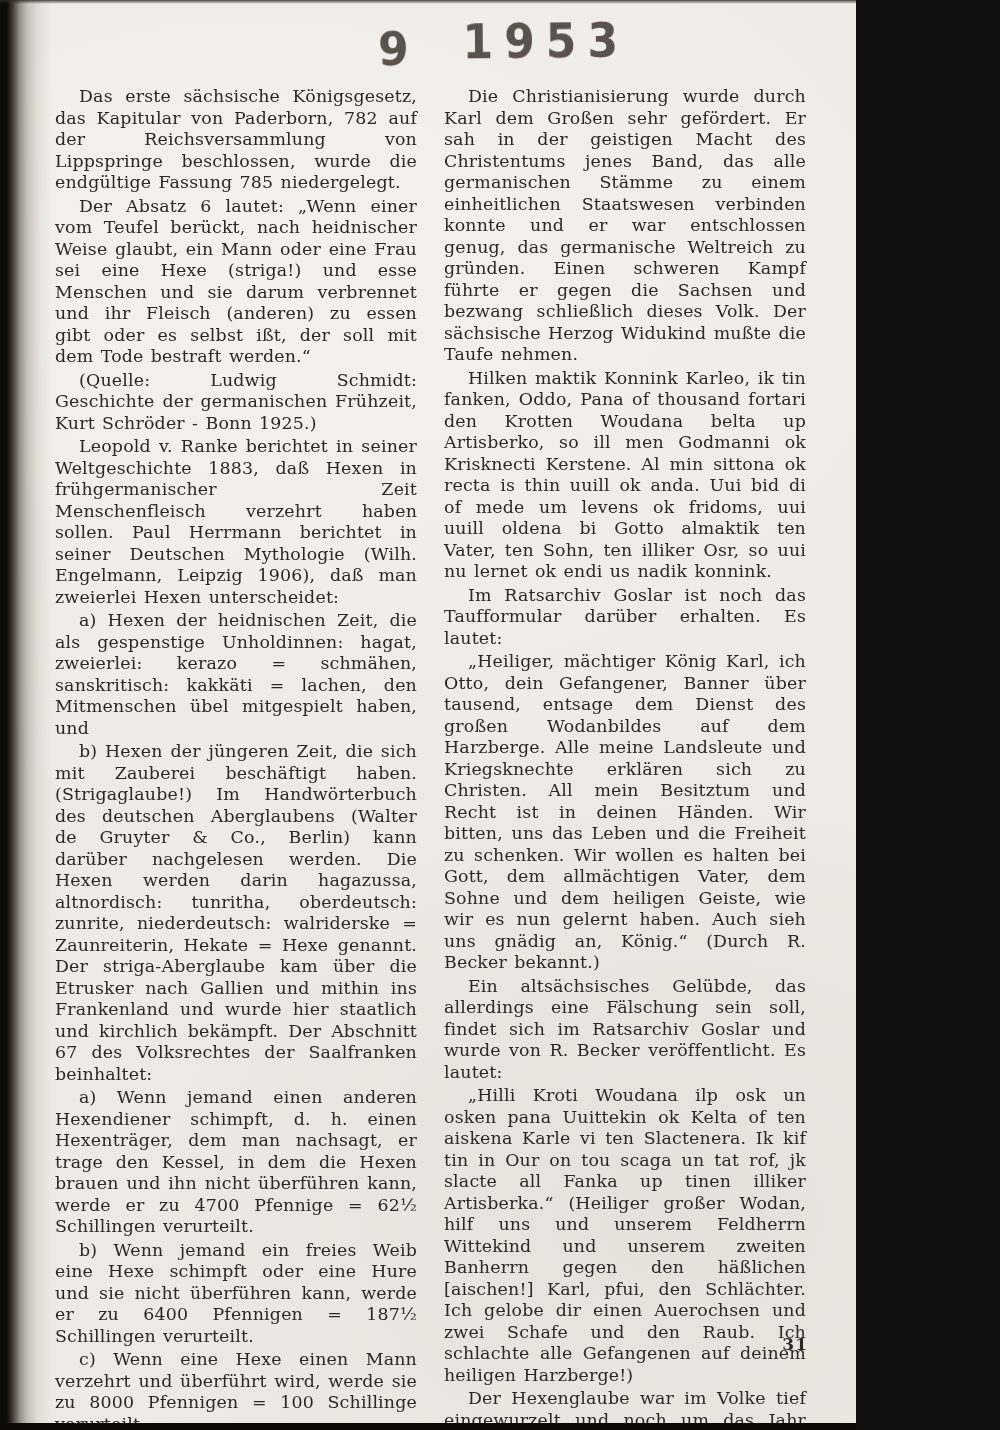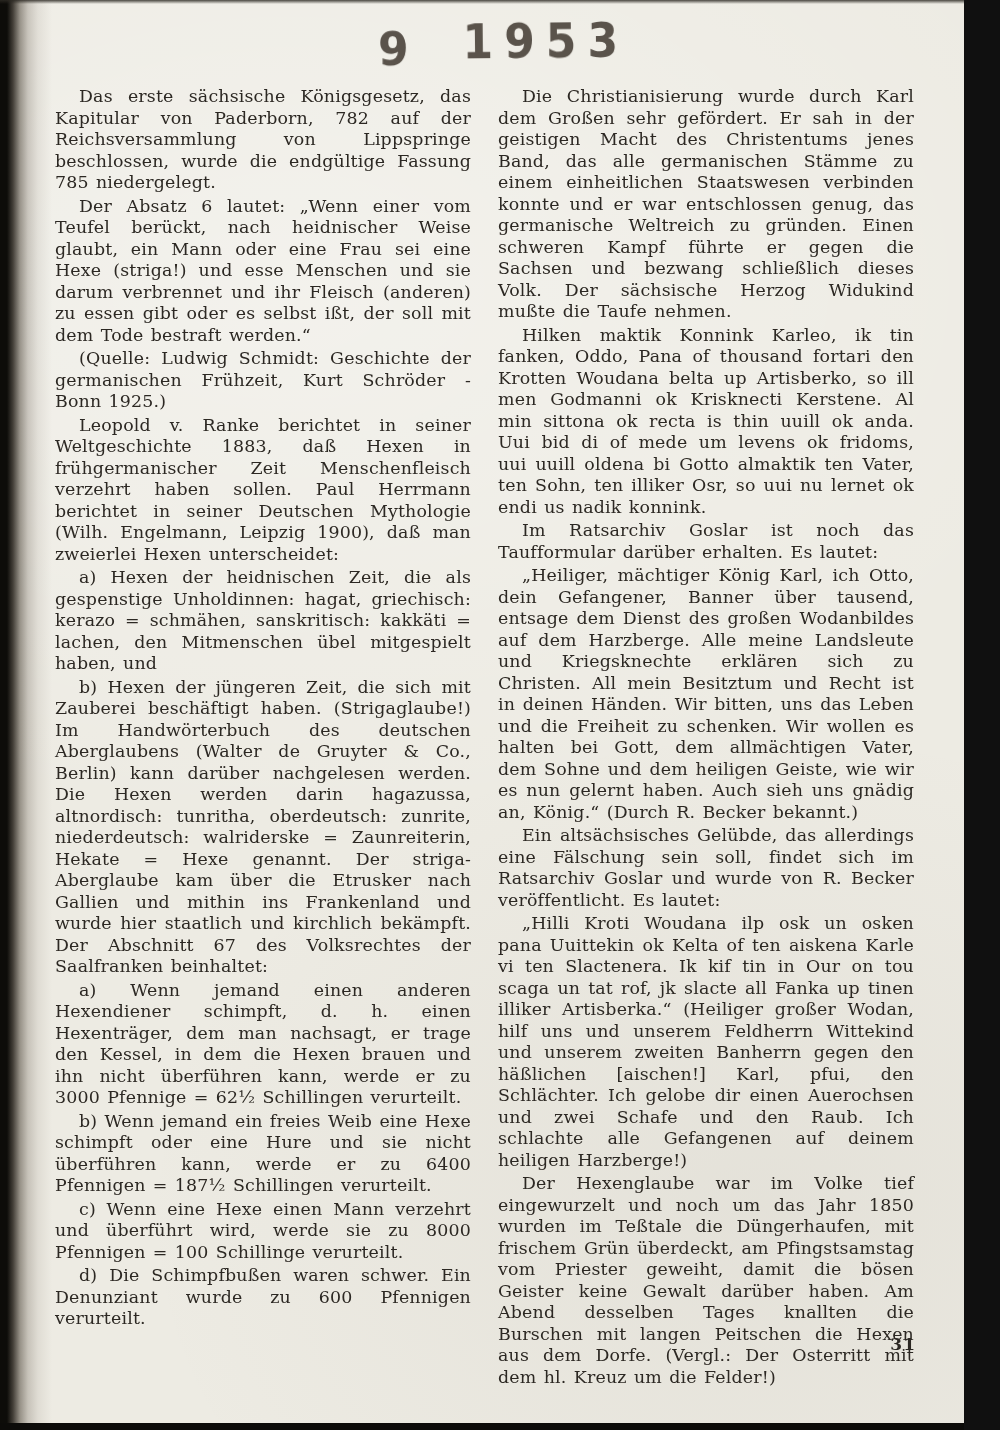--- a/index.html
+++ b/index.html
@@ -9,7 +9,7 @@
   }
   .page {
     position: relative;
-    width: 964px;
+    width: 856px;
     height: 1430px;
     background:
       radial-gradient(ellipse 1400px 900px at 30% 20%, rgba(255,255,255,0.35), rgba(255,255,255,0) 60%),

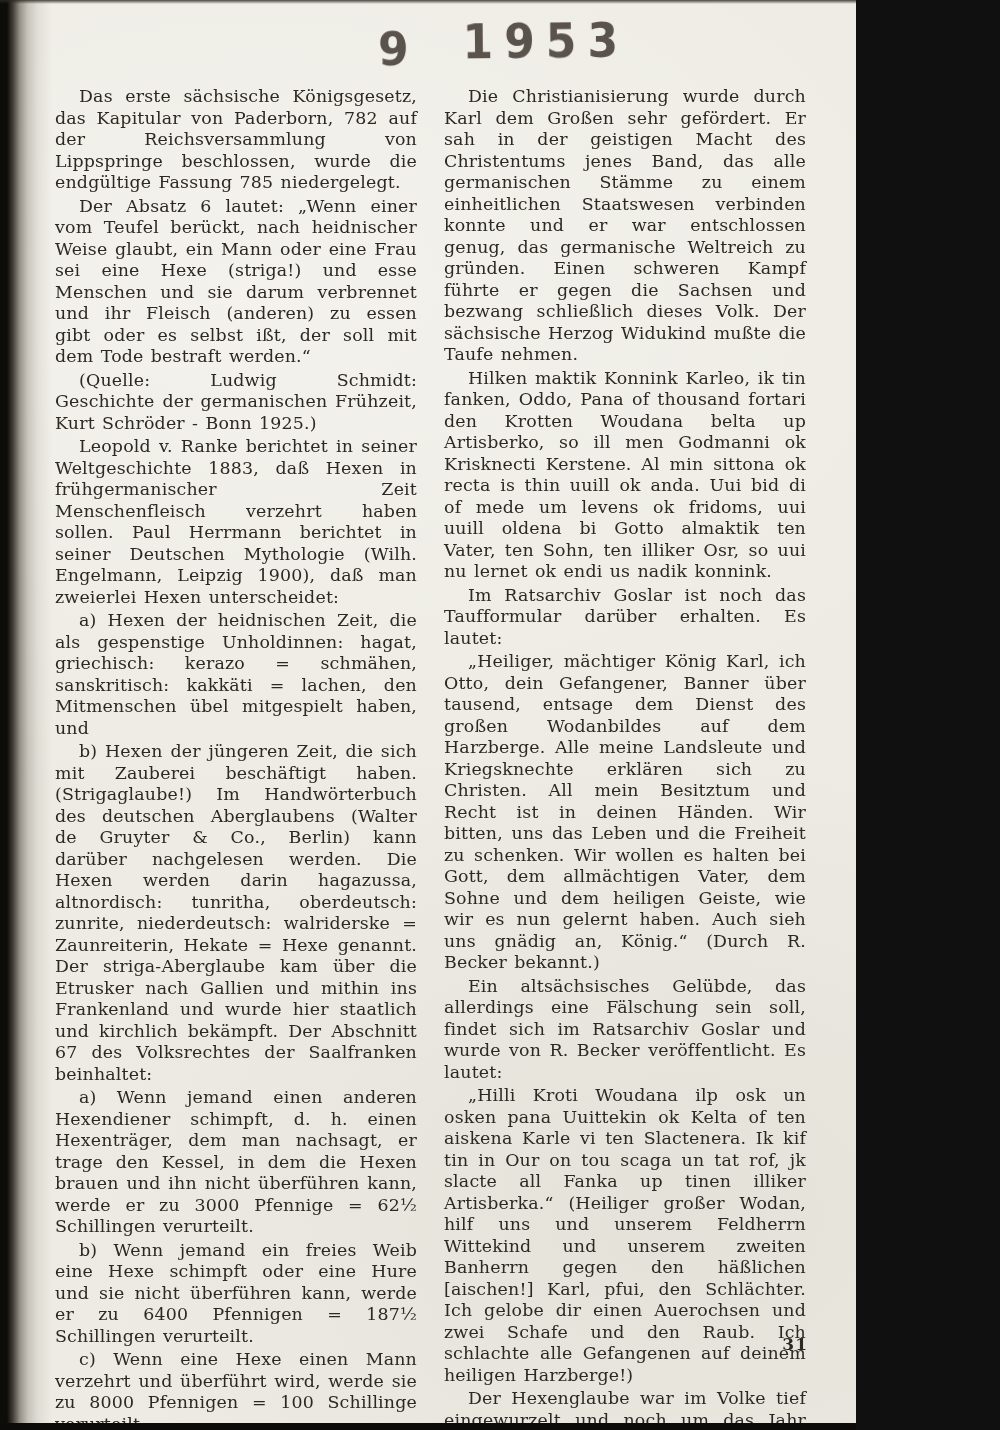--- a/index.html
+++ b/index.html
@@ -116,7 +116,7 @@
       <p>Das erste sächsische Königsgesetz, das Kapitular von Paderborn, 782 auf der Reichsversammlung von Lippspringe beschlossen, wurde die endgültige Fassung 785 niedergelegt.</p>
       <p>Der Absatz 6 lautet: „Wenn einer vom Teufel berückt, nach heidnischer Weise glaubt, ein Mann oder eine Frau sei eine Hexe (striga!) und esse Menschen und sie darum verbrennet und ihr Fleisch (anderen) zu essen gibt oder es selbst ißt, der soll mit dem Tode bestraft werden.“</p>
       <p>(Quelle: Ludwig Schmidt: Geschichte der germanischen Frühzeit, Kurt Schröder - Bonn 1925.)</p>
-      <p>Leopold v. Ranke berichtet in seiner Weltgeschichte 1883, daß Hexen in frühgermanischer Zeit Menschenfleisch verzehrt haben sollen. Paul Herrmann berichtet in seiner Deutschen Mythologie (Wilh. Engelmann, Leipzig 1900), daß man zweierlei Hexen unterscheidet:</p>
+      <p>Leopold v. Ranke berichtet in seiner Weltgeschichte 1883, daß Hexen in frühgermanischer Zeit Menschenfleisch verzehrt haben sollen. Paul Herrmann berichtet in seiner Deutschen Mythologie (Wilh. Engelmann, Leipzig 1906), daß man zweierlei Hexen unterscheidet:</p>
       <p>a) Hexen der heidnischen Zeit, die als gespenstige Unholdinnen: hagat, griechisch: kerazo = schmähen, sanskritisch: kakkäti = lachen, den Mitmenschen übel mitgespielt haben, und</p>
       <p>b) Hexen der jüngeren Zeit, die sich mit Zauberei beschäftigt haben. (Strigaglaube!) Im Handwörterbuch des deutschen Aberglaubens (Walter de Gruyter &amp; Co., Berlin) kann darüber nachgelesen werden. Die Hexen werden darin hagazussa, altnordisch: tunritha, oberdeutsch: zunrite, niederdeutsch: walriderske = Zaunreiterin, Hekate = Hexe genannt. Der striga-Aberglaube kam über die Etrusker nach Gallien und mithin ins Frankenland und wurde hier staatlich und kirchlich bekämpft. Der Abschnitt 67 des Volksrechtes der Saalfranken beinhaltet:</p>
       <p>a) Wenn jemand einen anderen Hexendiener schimpft, d. h. einen Hexenträger, dem man nachsagt, er trage den Kessel, in dem die Hexen brauen und ihn nicht überführen kann, werde er zu 3000 Pfennige = 62½ Schillingen verurteilt.</p>

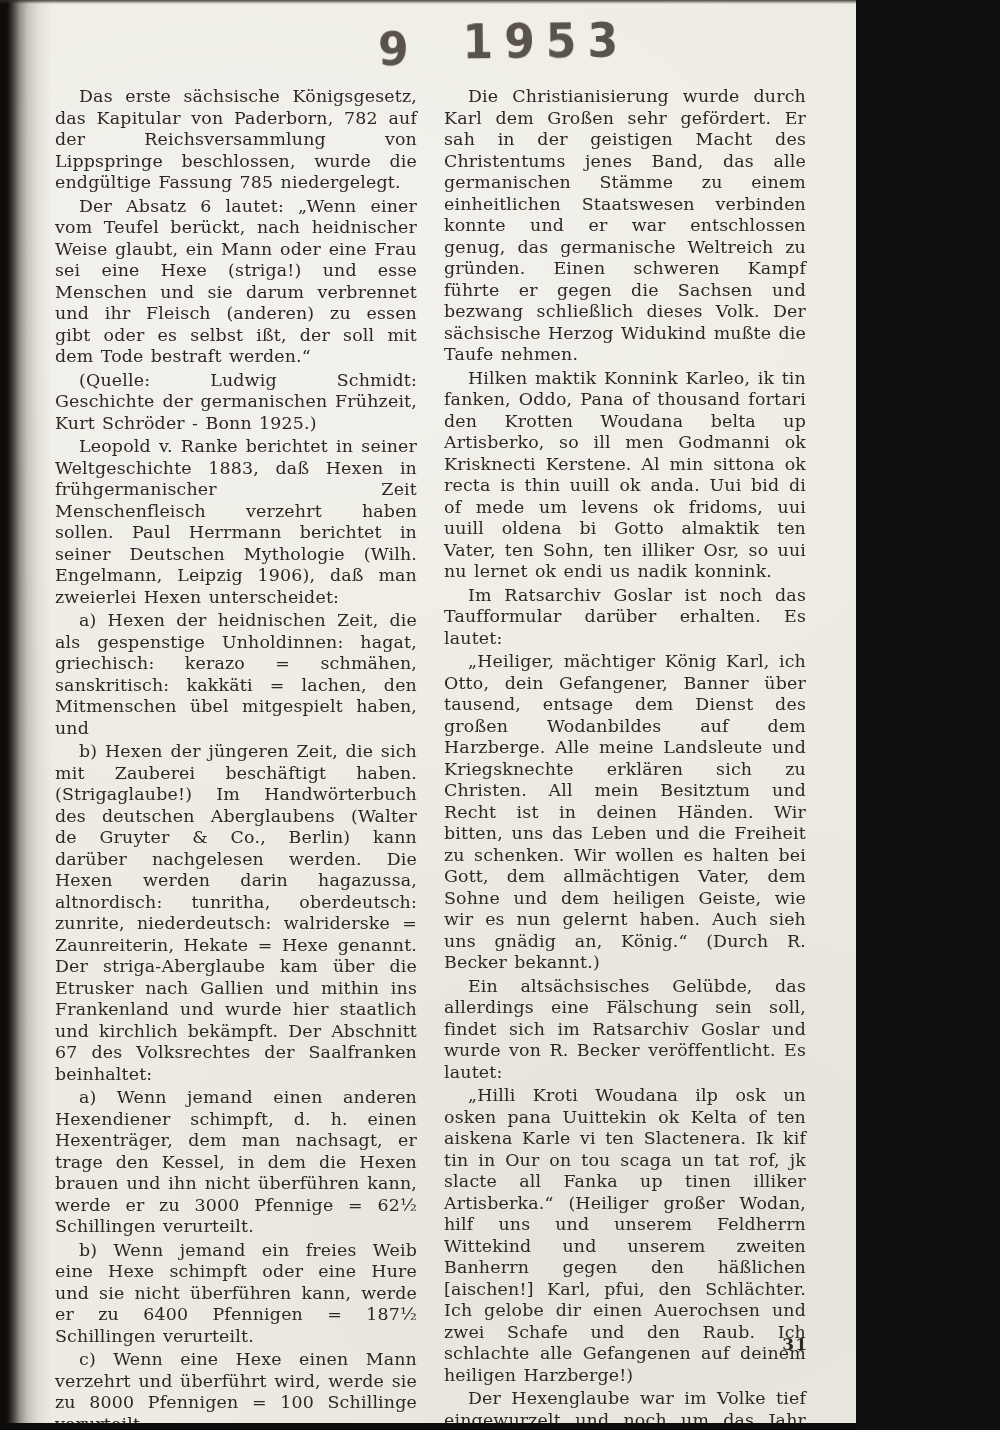--- a/index.html
+++ b/index.html
@@ -117,7 +117,7 @@
       <p>Der Absatz 6 lautet: „Wenn einer vom Teufel berückt, nach heidnischer Weise glaubt, ein Mann oder eine Frau sei eine Hexe (striga!) und esse Menschen und sie darum verbrennet und ihr Fleisch (anderen) zu essen gibt oder es selbst ißt, der soll mit dem Tode bestraft werden.“</p>
       <p>(Quelle: Ludwig Schmidt: Geschichte der germanischen Frühzeit, Kurt Schröder - Bonn 1925.)</p>
       <p>Leopold v. Ranke berichtet in seiner Weltgeschichte 1883, daß Hexen in frühgermanischer Zeit Menschenfleisch verzehrt haben sollen. Paul Herrmann berichtet in seiner Deutschen Mythologie (Wilh. Engelmann, Leipzig 1906), daß man zweierlei Hexen unterscheidet:</p>
-      <p>a) Hexen der heidnischen Zeit, die als gespenstige Unholdinnen: hagat, griechisch: kerazo = schmähen, sanskritisch: kakkäti = lachen, den Mitmenschen übel mitgespielt haben, und</p>
+      <p>a) Hexen der heidnischen Zeit, die als gespenstige Unholdinnen: hagat, zweierlei: kerazo = schmähen, sanskritisch: kakkäti = lachen, den Mitmenschen übel mitgespielt haben, und</p>
       <p>b) Hexen der jüngeren Zeit, die sich mit Zauberei beschäftigt haben. (Strigaglaube!) Im Handwörterbuch des deutschen Aberglaubens (Walter de Gruyter &amp; Co., Berlin) kann darüber nachgelesen werden. Die Hexen werden darin hagazussa, altnordisch: tunritha, oberdeutsch: zunrite, niederdeutsch: walriderske = Zaunreiterin, Hekate = Hexe genannt. Der striga-Aberglaube kam über die Etrusker nach Gallien und mithin ins Frankenland und wurde hier staatlich und kirchlich bekämpft. Der Abschnitt 67 des Volksrechtes der Saalfranken beinhaltet:</p>
       <p>a) Wenn jemand einen anderen Hexendiener schimpft, d. h. einen Hexenträger, dem man nachsagt, er trage den Kessel, in dem die Hexen brauen und ihn nicht überführen kann, werde er zu 3000 Pfennige = 62½ Schillingen verurteilt.</p>
       <p>b) Wenn jemand ein freies Weib eine Hexe schimpft oder eine Hure und sie nicht überführen kann, werde er zu 6400 Pfennigen = 187½ Schillingen verurteilt.</p>

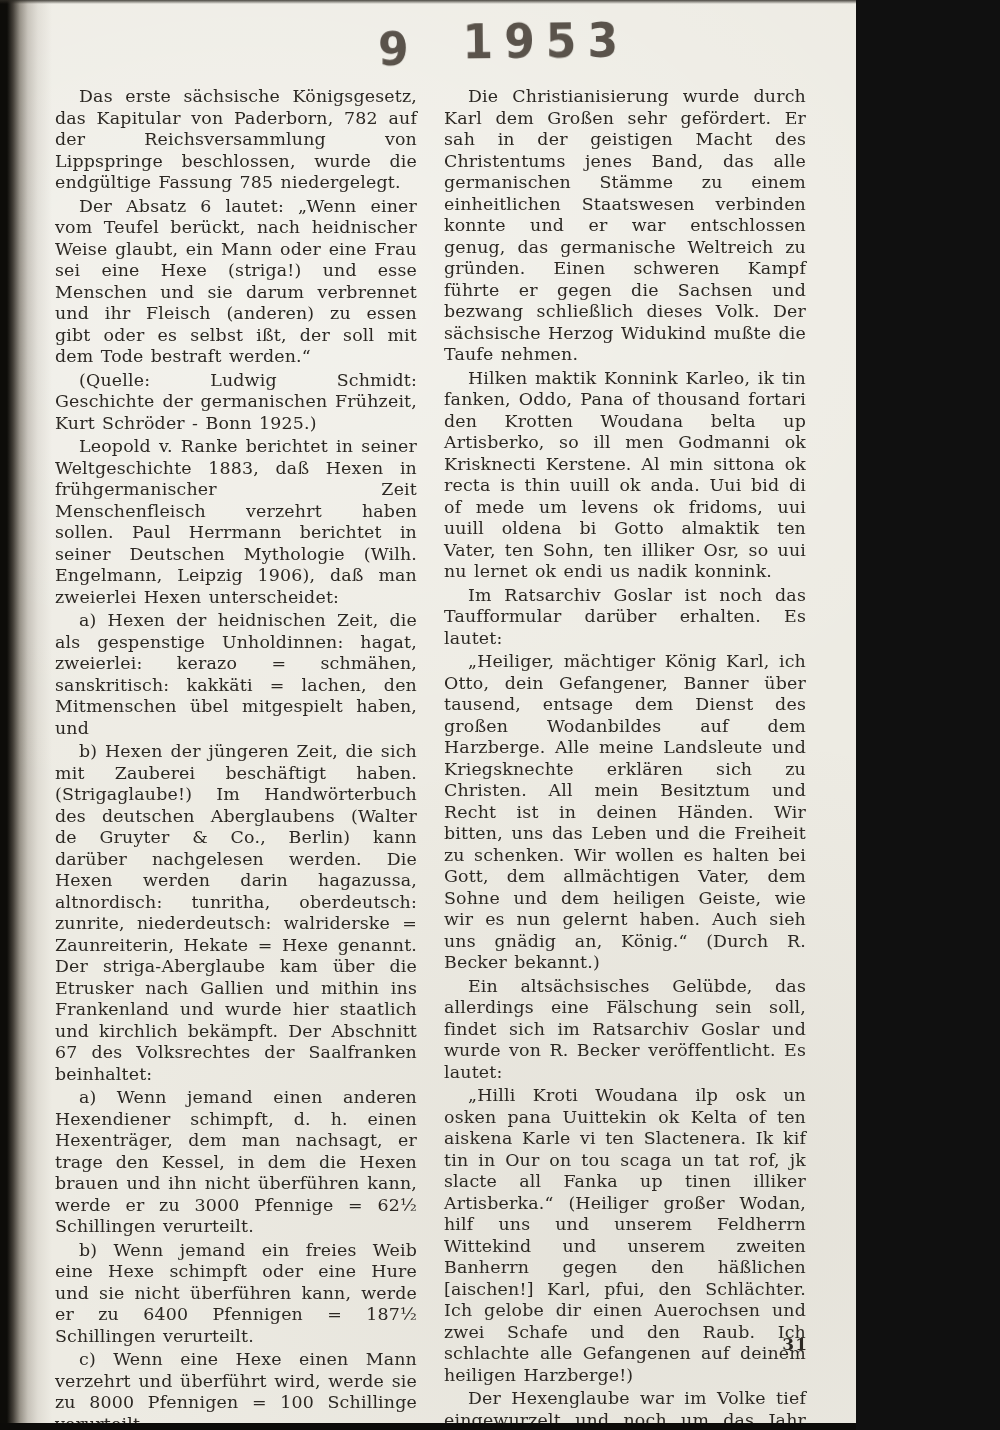--- a/index.html
+++ b/index.html
@@ -119,7 +119,7 @@
       <p>Leopold v. Ranke berichtet in seiner Weltgeschichte 1883, daß Hexen in frühgermanischer Zeit Menschenfleisch verzehrt haben sollen. Paul Herrmann berichtet in seiner Deutschen Mythologie (Wilh. Engelmann, Leipzig 1906), daß man zweierlei Hexen unterscheidet:</p>
       <p>a) Hexen der heidnischen Zeit, die als gespenstige Unholdinnen: hagat, zweierlei: kerazo = schmähen, sanskritisch: kakkäti = lachen, den Mitmenschen übel mitgespielt haben, und</p>
       <p>b) Hexen der jüngeren Zeit, die sich mit Zauberei beschäftigt haben. (Strigaglaube!) Im Handwörterbuch des deutschen Aberglaubens (Walter de Gruyter &amp; Co., Berlin) kann darüber nachgelesen werden. Die Hexen werden darin hagazussa, altnordisch: tunritha, oberdeutsch: zunrite, niederdeutsch: walriderske = Zaunreiterin, Hekate = Hexe genannt. Der striga-Aberglaube kam über die Etrusker nach Gallien und mithin ins Frankenland und wurde hier staatlich und kirchlich bekämpft. Der Abschnitt 67 des Volksrechtes der Saalfranken beinhaltet:</p>
-      <p>a) Wenn jemand einen anderen Hexendiener schimpft, d. h. einen Hexenträger, dem man nachsagt, er trage den Kessel, in dem die Hexen brauen und ihn nicht überführen kann, werde er zu 3000 Pfennige = 62½ Schillingen verurteilt.</p>
+      <p>a) Wenn jemand einen anderen Hexendiener schimpft, d. h. einen Hexenträger, dem man nachsagt, er trage den Kessel, in dem die Hexen brauen und ihn nicht überführen kann, werde er zu 4700 Pfennige = 62½ Schillingen verurteilt.</p>
       <p>b) Wenn jemand ein freies Weib eine Hexe schimpft oder eine Hure und sie nicht überführen kann, werde er zu 6400 Pfennigen = 187½ Schillingen verurteilt.</p>
       <p>c) Wenn eine Hexe einen Mann verzehrt und überführt wird, werde sie zu 8000 Pfennigen = 100 Schillinge verurteilt.</p>
       <p>d) Die Schimpfbußen waren schwer. Ein Denunziant wurde zu 600 Pfennigen verurteilt.</p>

